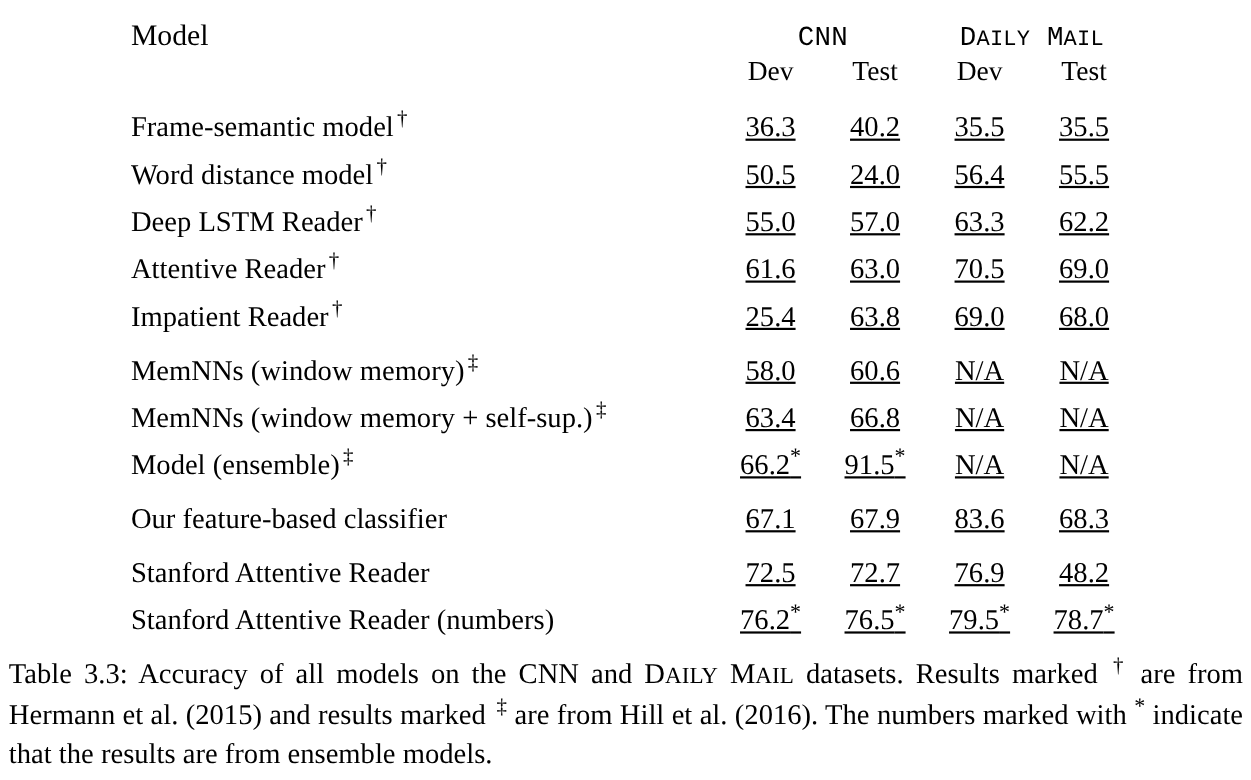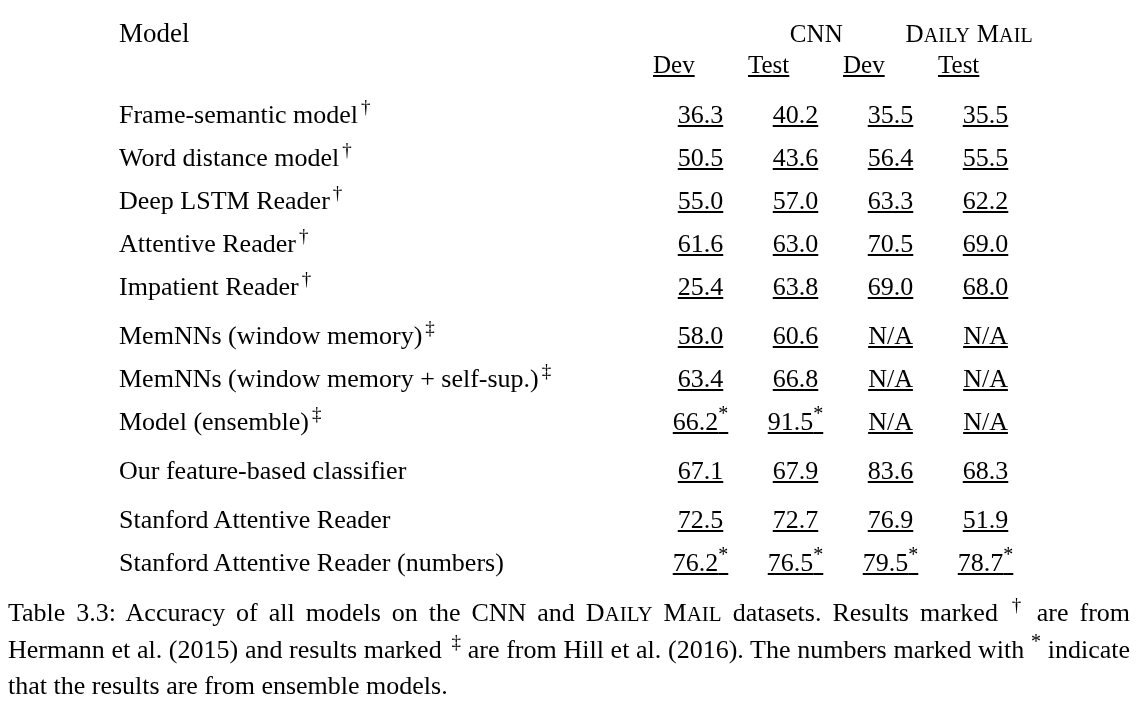--- a/index.html
+++ b/index.html
@@ -61,11 +61,12 @@
     vertical-align: middle;
   }
   .hdr-group {
-    text-align: right;
+    text-align: center;
     font-size: 25px;
     padding-top: 12px !important;
     padding-bottom: 3px !important;
     letter-spacing: 0.2px;
+    font-family: Liberation Mono, monospace;
   }
   .smallcaps .sc-big { font-size: 25px; }
   .smallcaps .sc-sm  { font-size: 20px; }

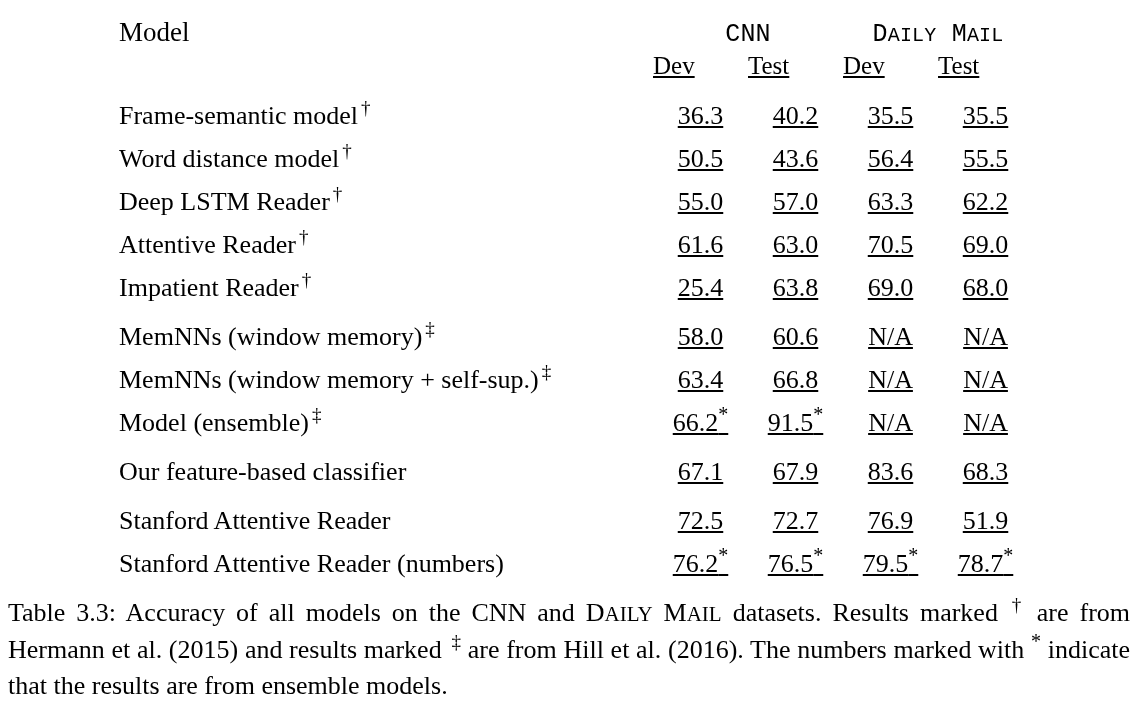--- a/index.html
+++ b/index.html
@@ -71,11 +71,10 @@
   .smallcaps .sc-big { font-size: 25px; }
   .smallcaps .sc-sm  { font-size: 20px; }
   .hdr-sub {
-    text-align: left;
+    text-align: center;
     font-weight: bold;
     font-size: 25px;
     padding-bottom: 11px !important;
-    text-decoration: underline;
   }
 
   

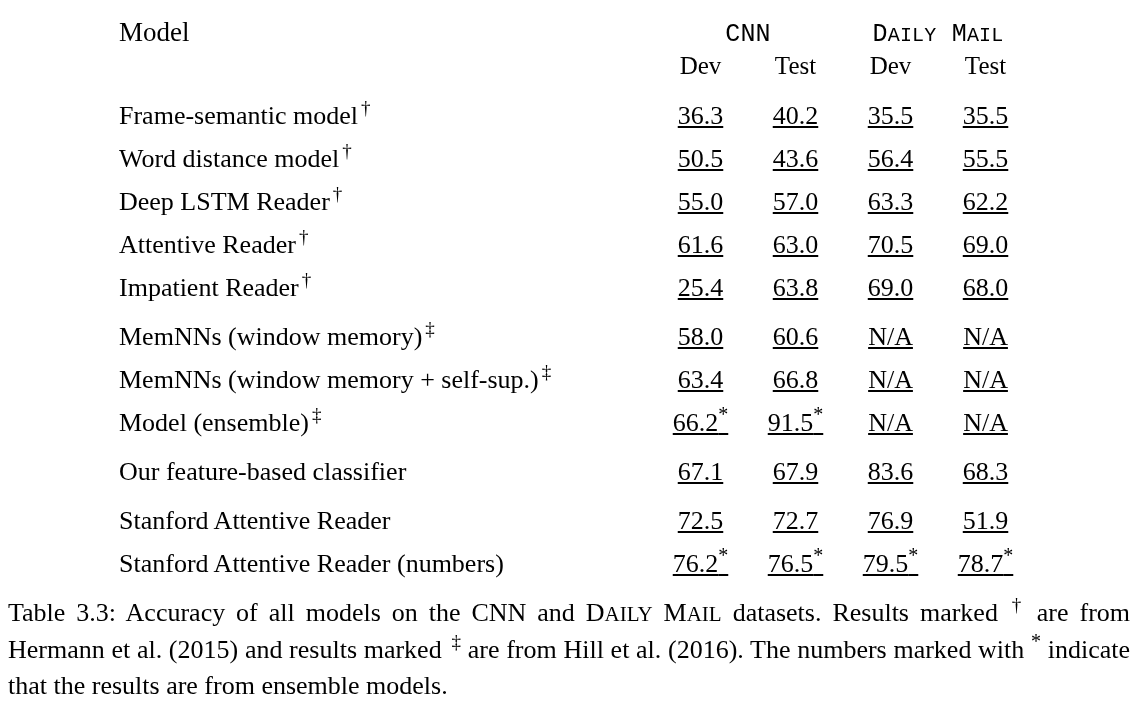--- a/index.html
+++ b/index.html
@@ -171,7 +171,7 @@
         <tr>
           <td class="model-cell"><span>Word distance model</span><span class="marker">†</span></td>
           <td class="num-cell"><span>50.5</span><span class="star"></span></td>
-          <td class="num-cell"><span>43.6</span><span class="star"></span></td>
+          <td class="num-cell"><span>24.0</span><span class="star"></span></td>
           <td class="num-cell"><span>56.4</span><span class="star"></span></td>
           <td class="num-cell"><span>55.5</span><span class="star"></span></td>
         </tr>

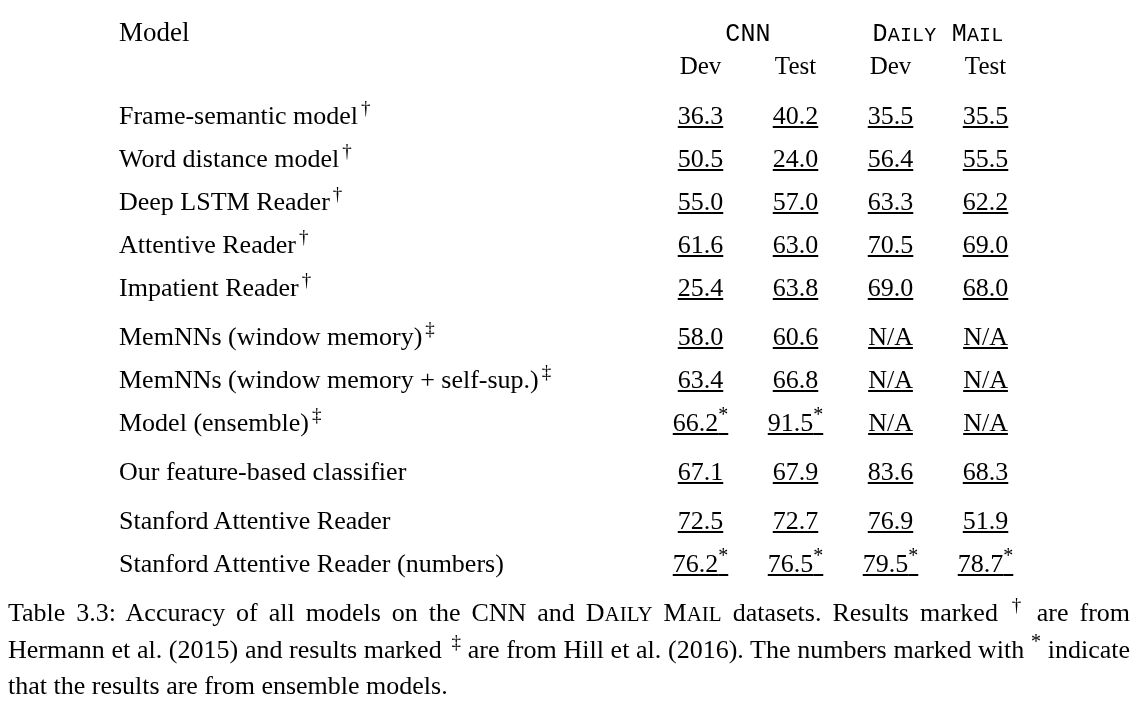--- a/index.html
+++ b/index.html
@@ -232,7 +232,7 @@
           <td class="num-cell rule-thin"><span>72.5</span><span class="star"></span></td>
           <td class="num-cell rule-thin"><span>72.7</span><span class="star"></span></td>
           <td class="num-cell rule-thin"><span>76.9</span><span class="star"></span></td>
-          <td class="num-cell rule-thin"><span>51.9</span><span class="star"></span></td>
+          <td class="num-cell rule-thin"><span>48.2</span><span class="star"></span></td>
         </tr>
         <tr class="sec-last">
           <td class="model-cell"><span>Stanford Attentive Reader (numbers)</span><span class="marker"></span></td>

